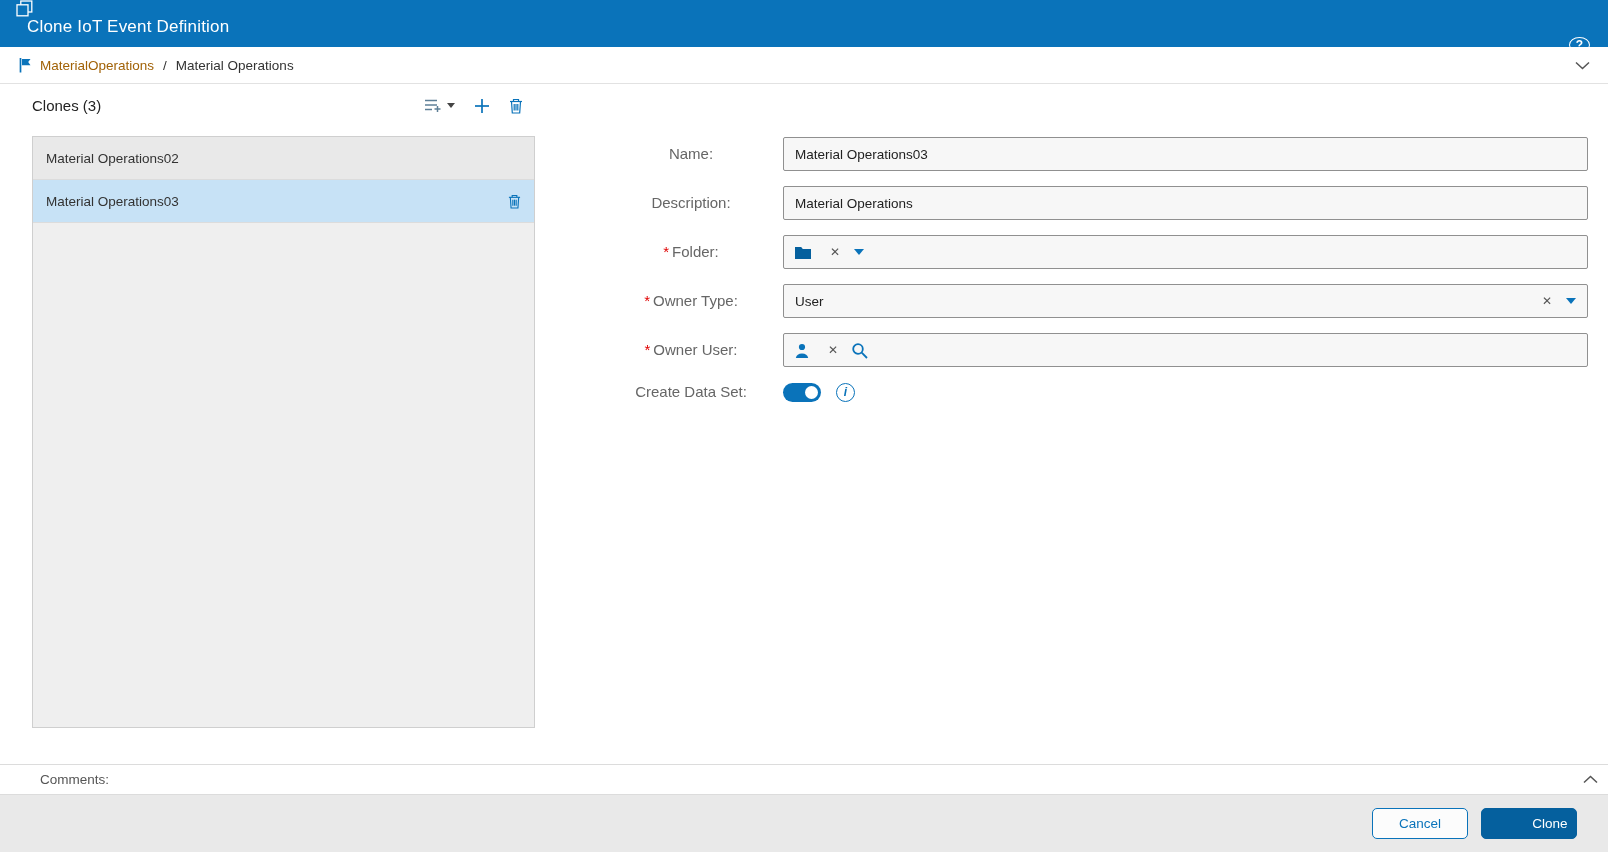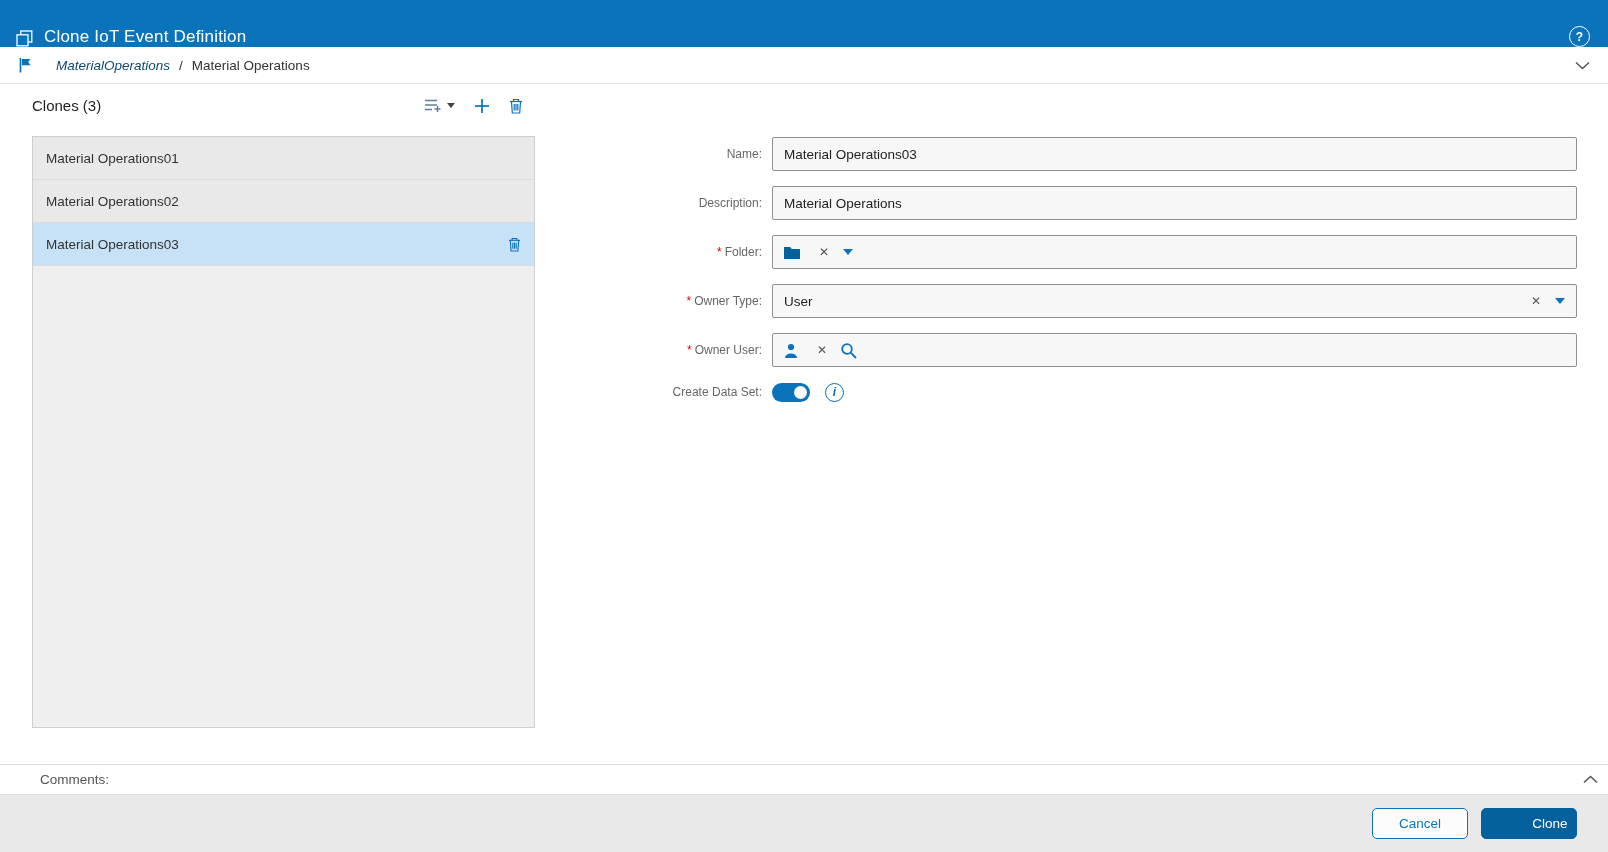--- a/index.html
+++ b/index.html
@@ -12,8 +12,9 @@
   
   .titlebar {
     position: absolute; top: 0; left: 0; right: 0; height: 47px;
-    background: #0a73ba; color: #fff; display: flex; align-items: flex-end;
+    background: #0a73ba; color: #fff; display: flex; align-items: flex-start;
     padding: 0 18px 0 16px;
+    flex-direction: column;
   }
   .titlebar-title { font-size: 17px; margin-left: 11px; letter-spacing: .2px; }
   .help-badge {

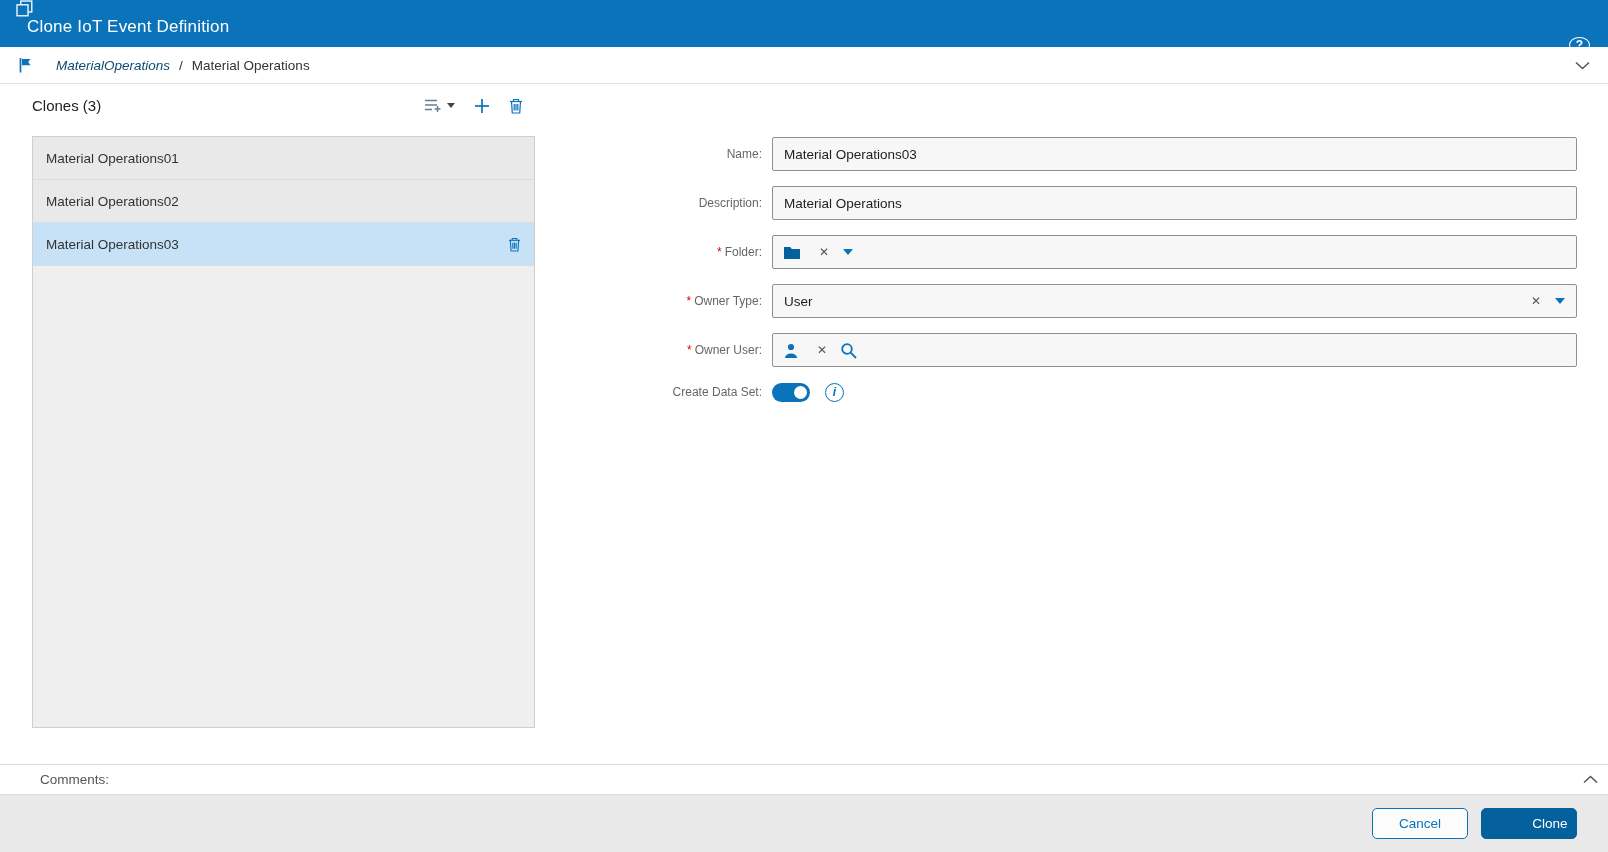--- a/index.html
+++ b/index.html
@@ -29,7 +29,7 @@
     border-bottom: 1px solid #e2e2e2; display: flex; align-items: center;
     padding: 0 18px; font-size: 13.5px;
   }
-  .crumb-root { color: #0c4a6e; margin-left: 24px; cursor: pointer; font-style: italic; }
+  .crumb-root { color: #a16207; margin-left: 8px; cursor: pointer; }
   .crumb-sep { color: #333; margin: 0 9px; }
   .crumb-current { color: #333; }
   .breadcrumb-collapse { margin-left: auto; cursor: pointer; display: flex; }

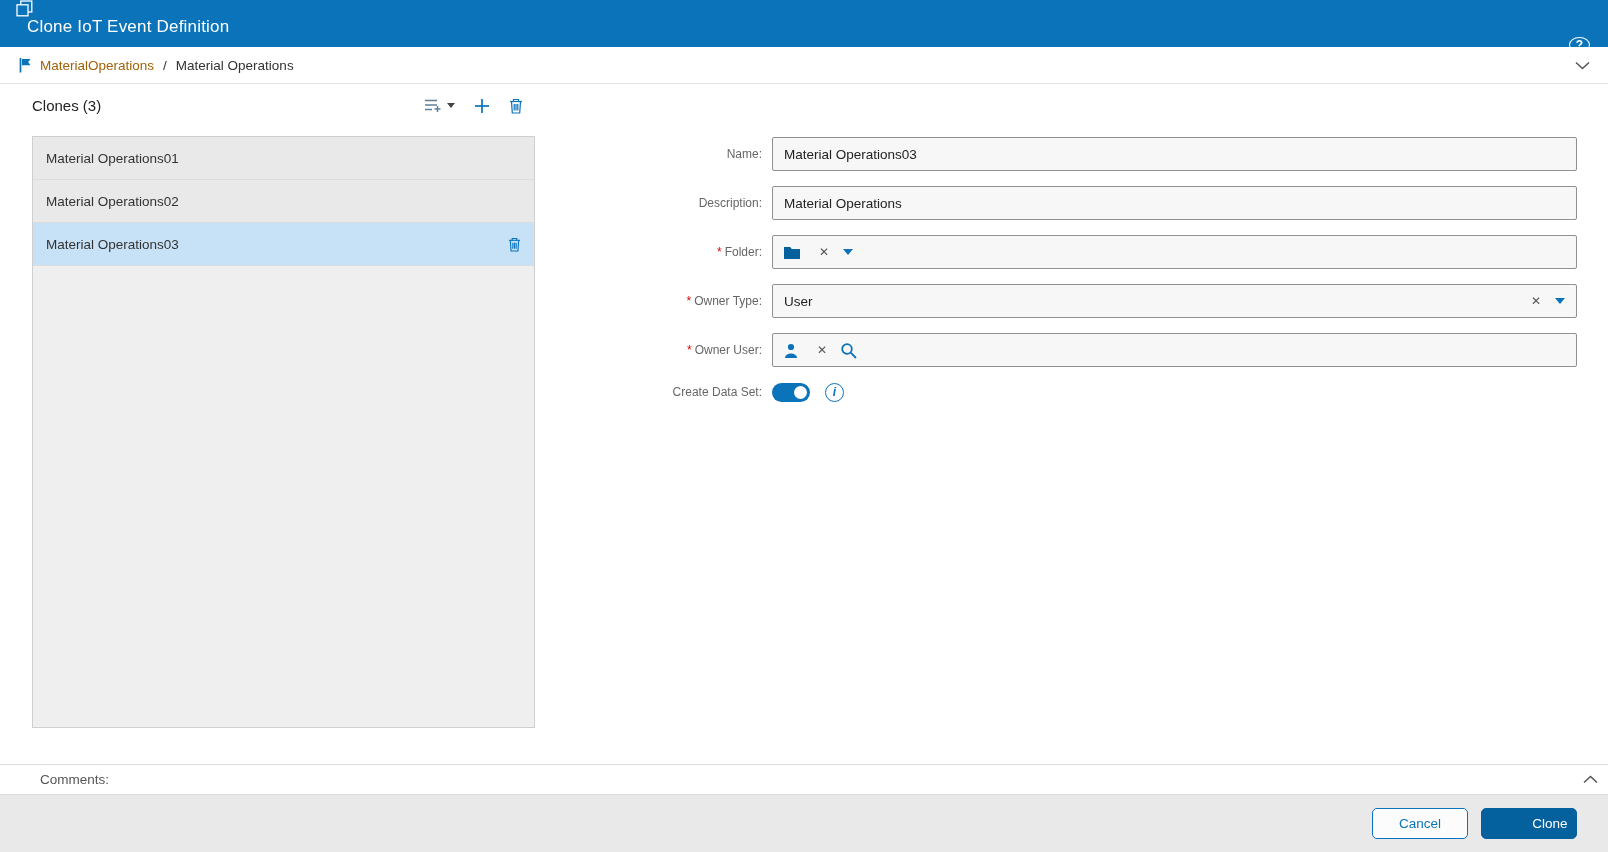--- a/index.html
+++ b/index.html
@@ -180,9 +180,6 @@
 
   <div class="clone-list">
     <div class="clone-item">
-      <span>Material Operations01</span>
-    </div>
-    <div class="clone-item">
       <span>Material Operations02</span>
     </div>
     <div class="clone-item selected">

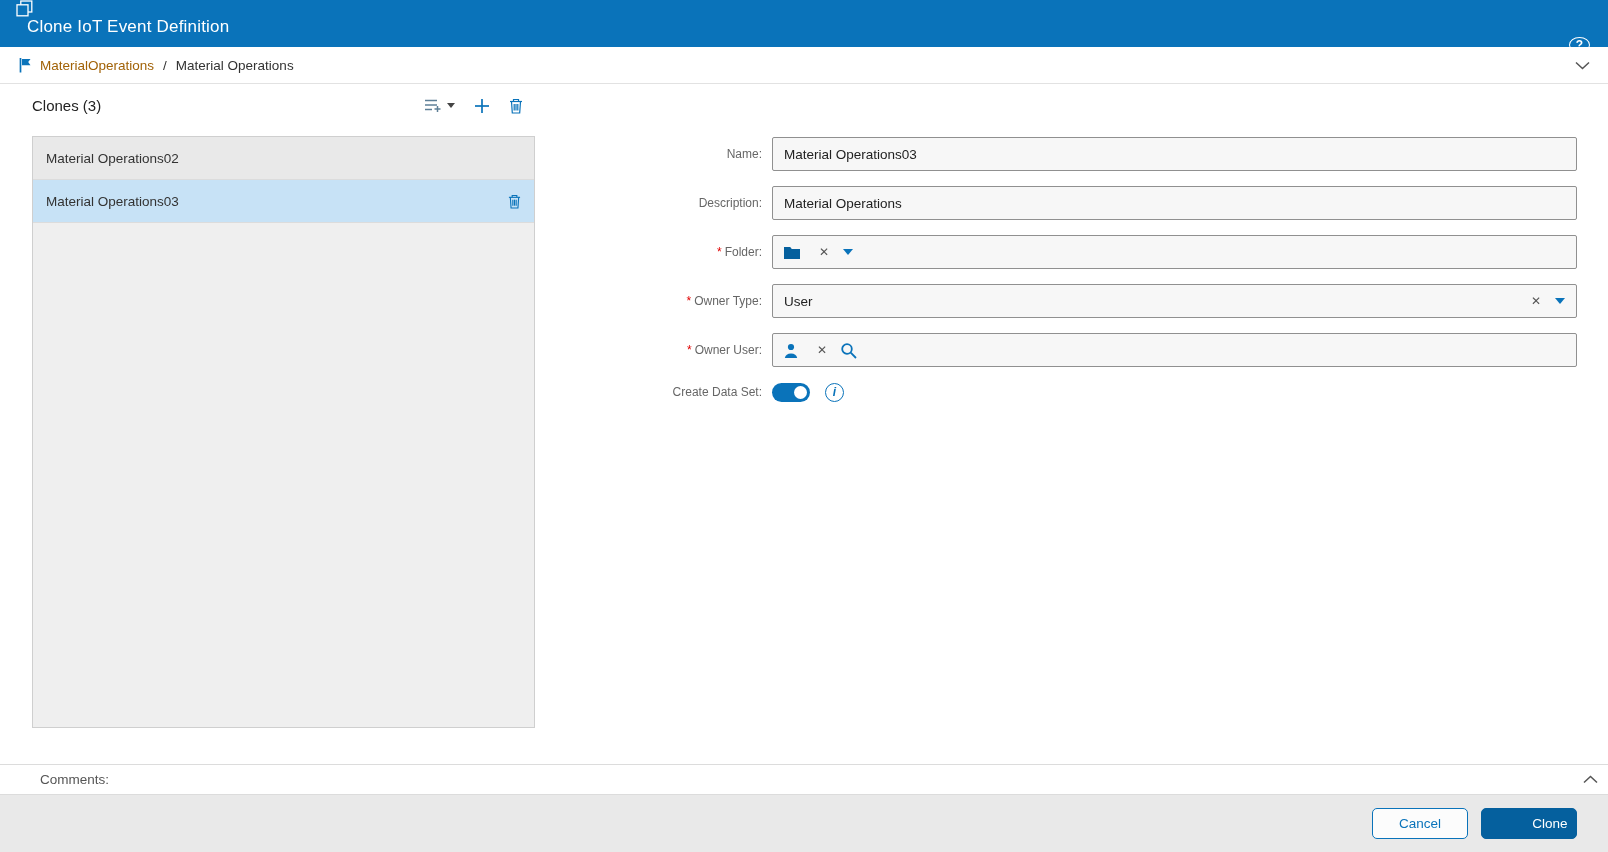--- a/index.html
+++ b/index.html
@@ -62,7 +62,7 @@
   .form { position: absolute; left: 620px; top: 53px; }
   .form-row { display: flex; margin-bottom: 15px; }
   .form-label {
-    width: 142px; text-align: right; margin-right: 10px; font-size: 12px; color: #666;
+    width: 142px; text-align: center; margin-right: 21px; font-size: 15px; color: #666;
     line-height: 34px; white-space: nowrap;
   }
   .req { color: #e00000; margin-right: 3px; }

